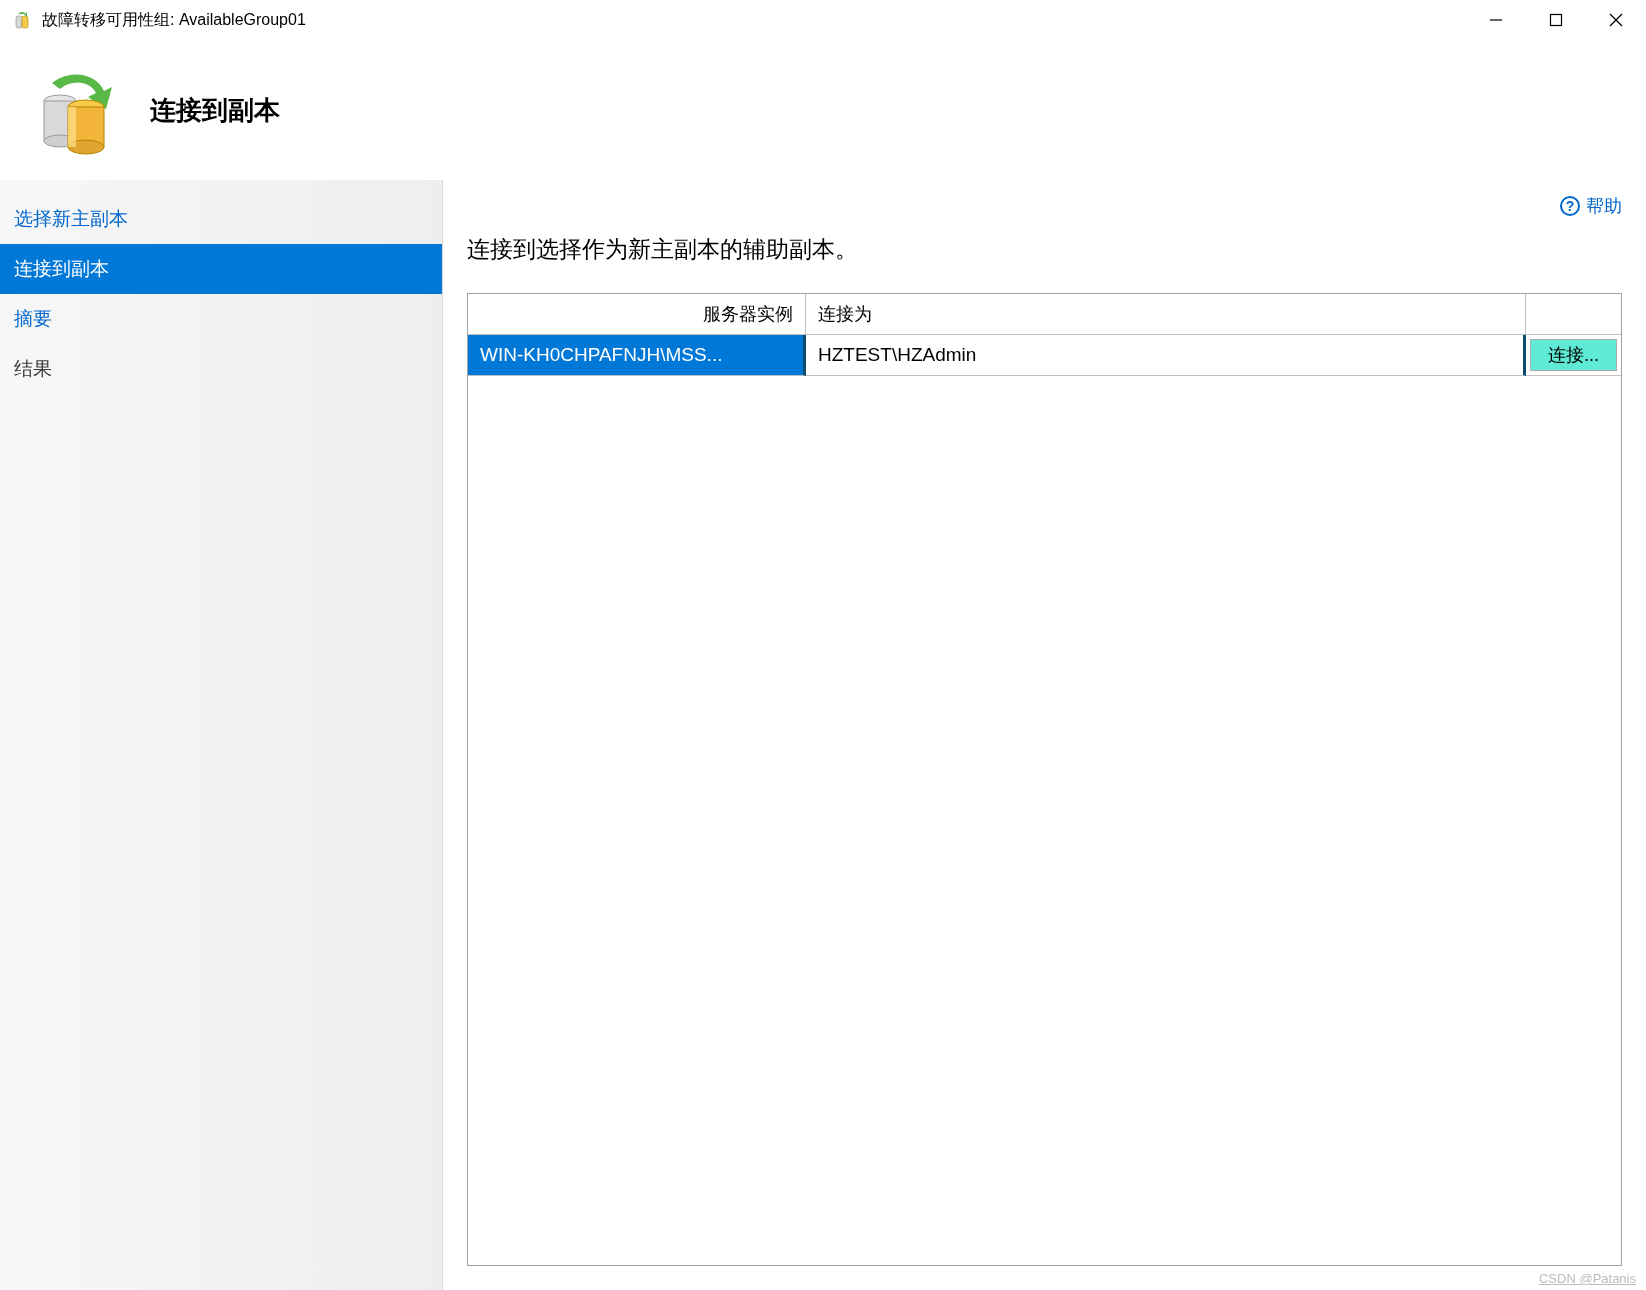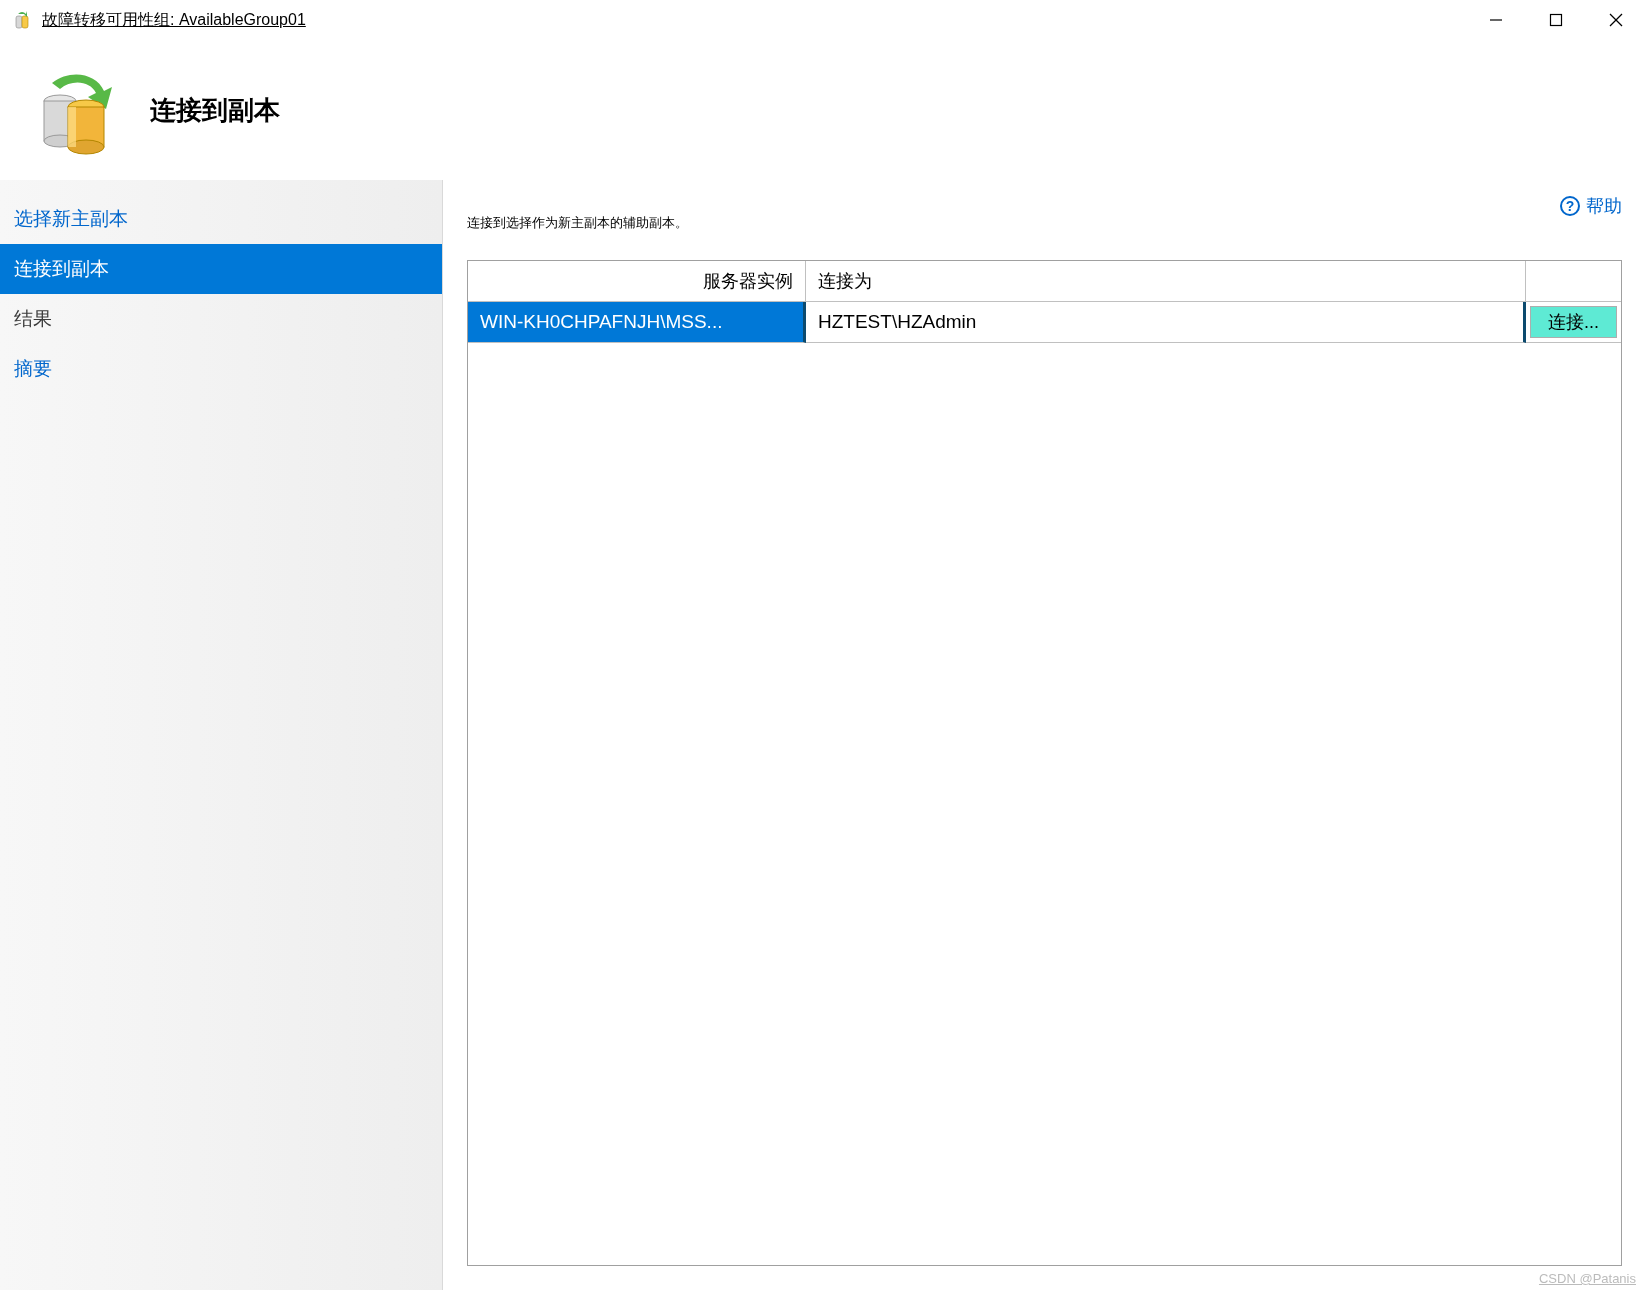--- a/index.html
+++ b/index.html
@@ -25,7 +25,7 @@
       margin-right: 10px;
       display: inline-flex; align-items: center; justify-content: center;
     }
-    .titlebar .title-text { font-size: 16px; color: #000; text-decoration: underline; }
+    .titlebar .title-text { font-size: 16px; color: #000; }
     .win-controls {
       margin-left: auto;
       display: flex;

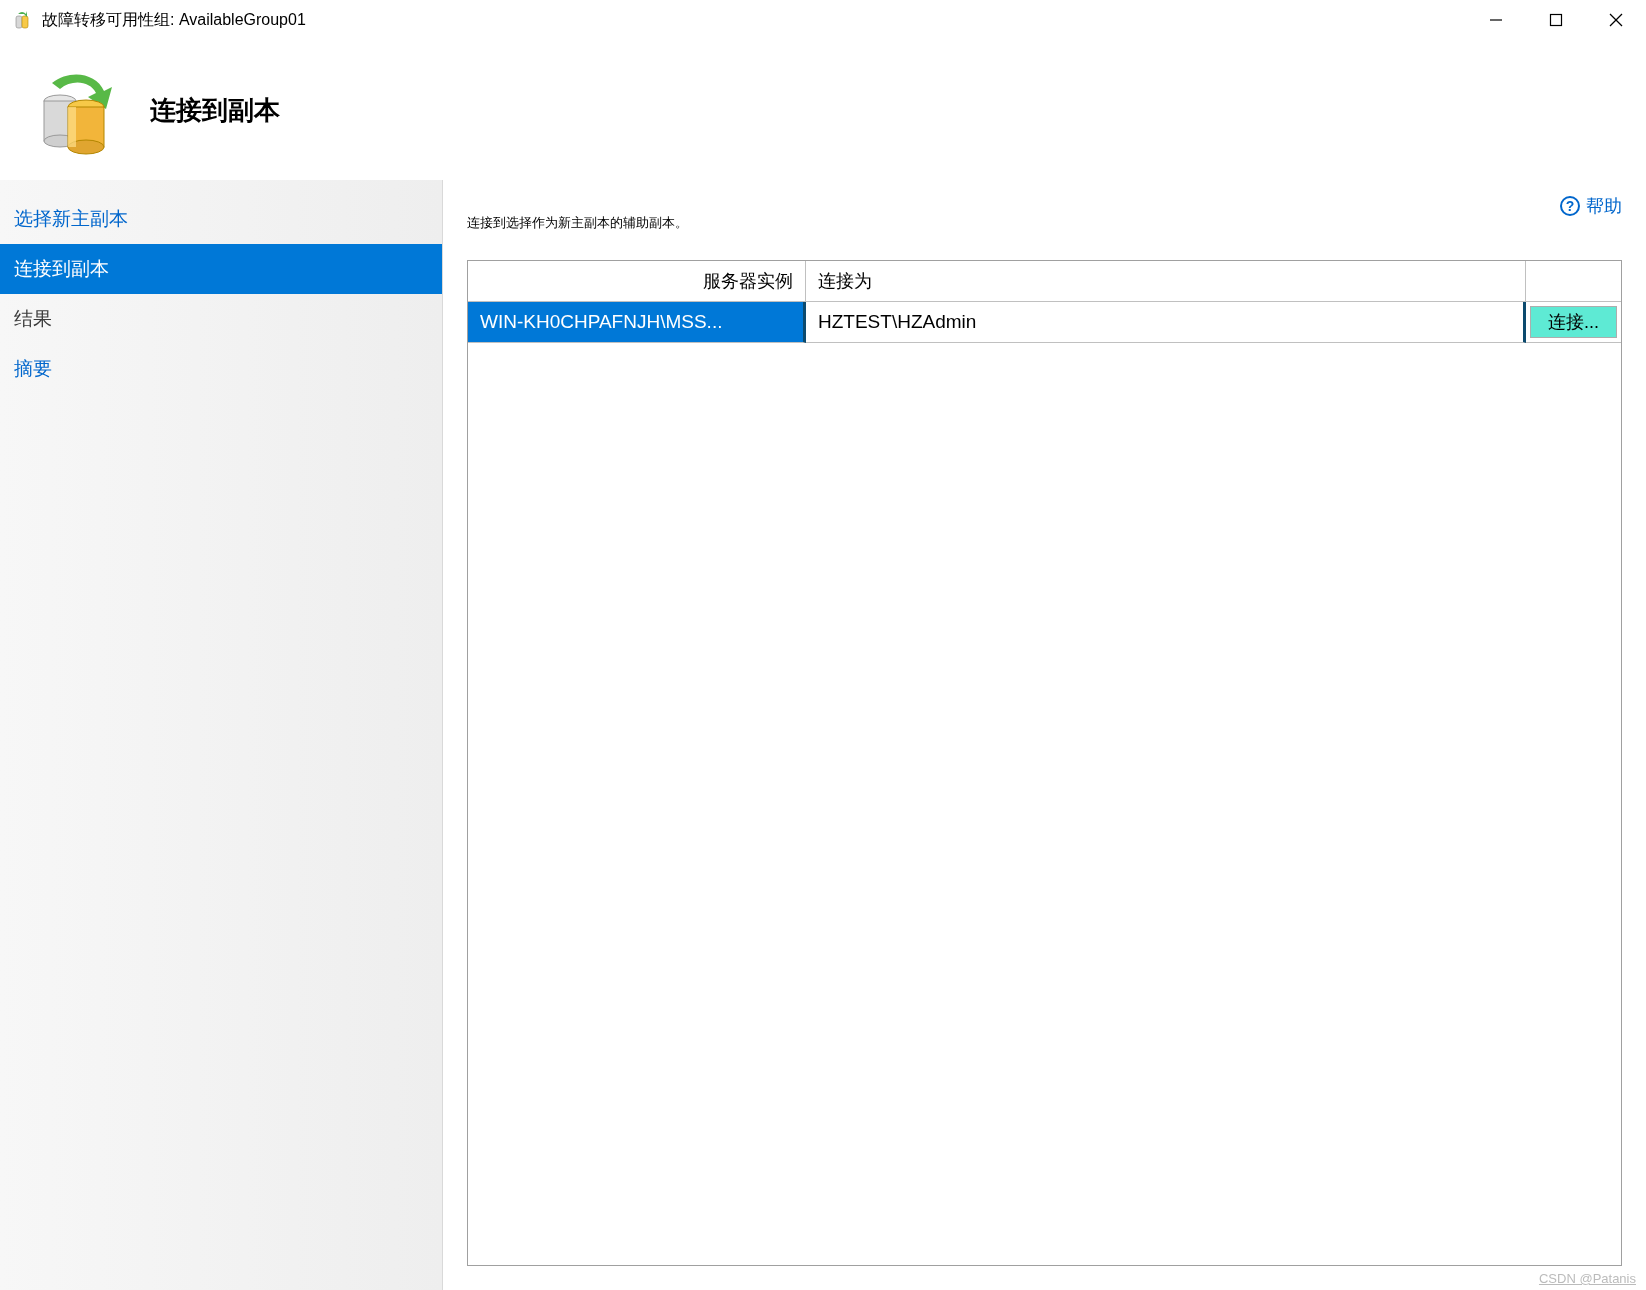--- a/index.html
+++ b/index.html
@@ -106,8 +106,8 @@
       margin-top: 66px;
     }
     .section-desc {
-      font-size: 13px;
-      margin-top: 16px;
+      font-size: 23px;
+      margin-top: 36px;
     }
     .grid-container {
       margin-top: 28px;

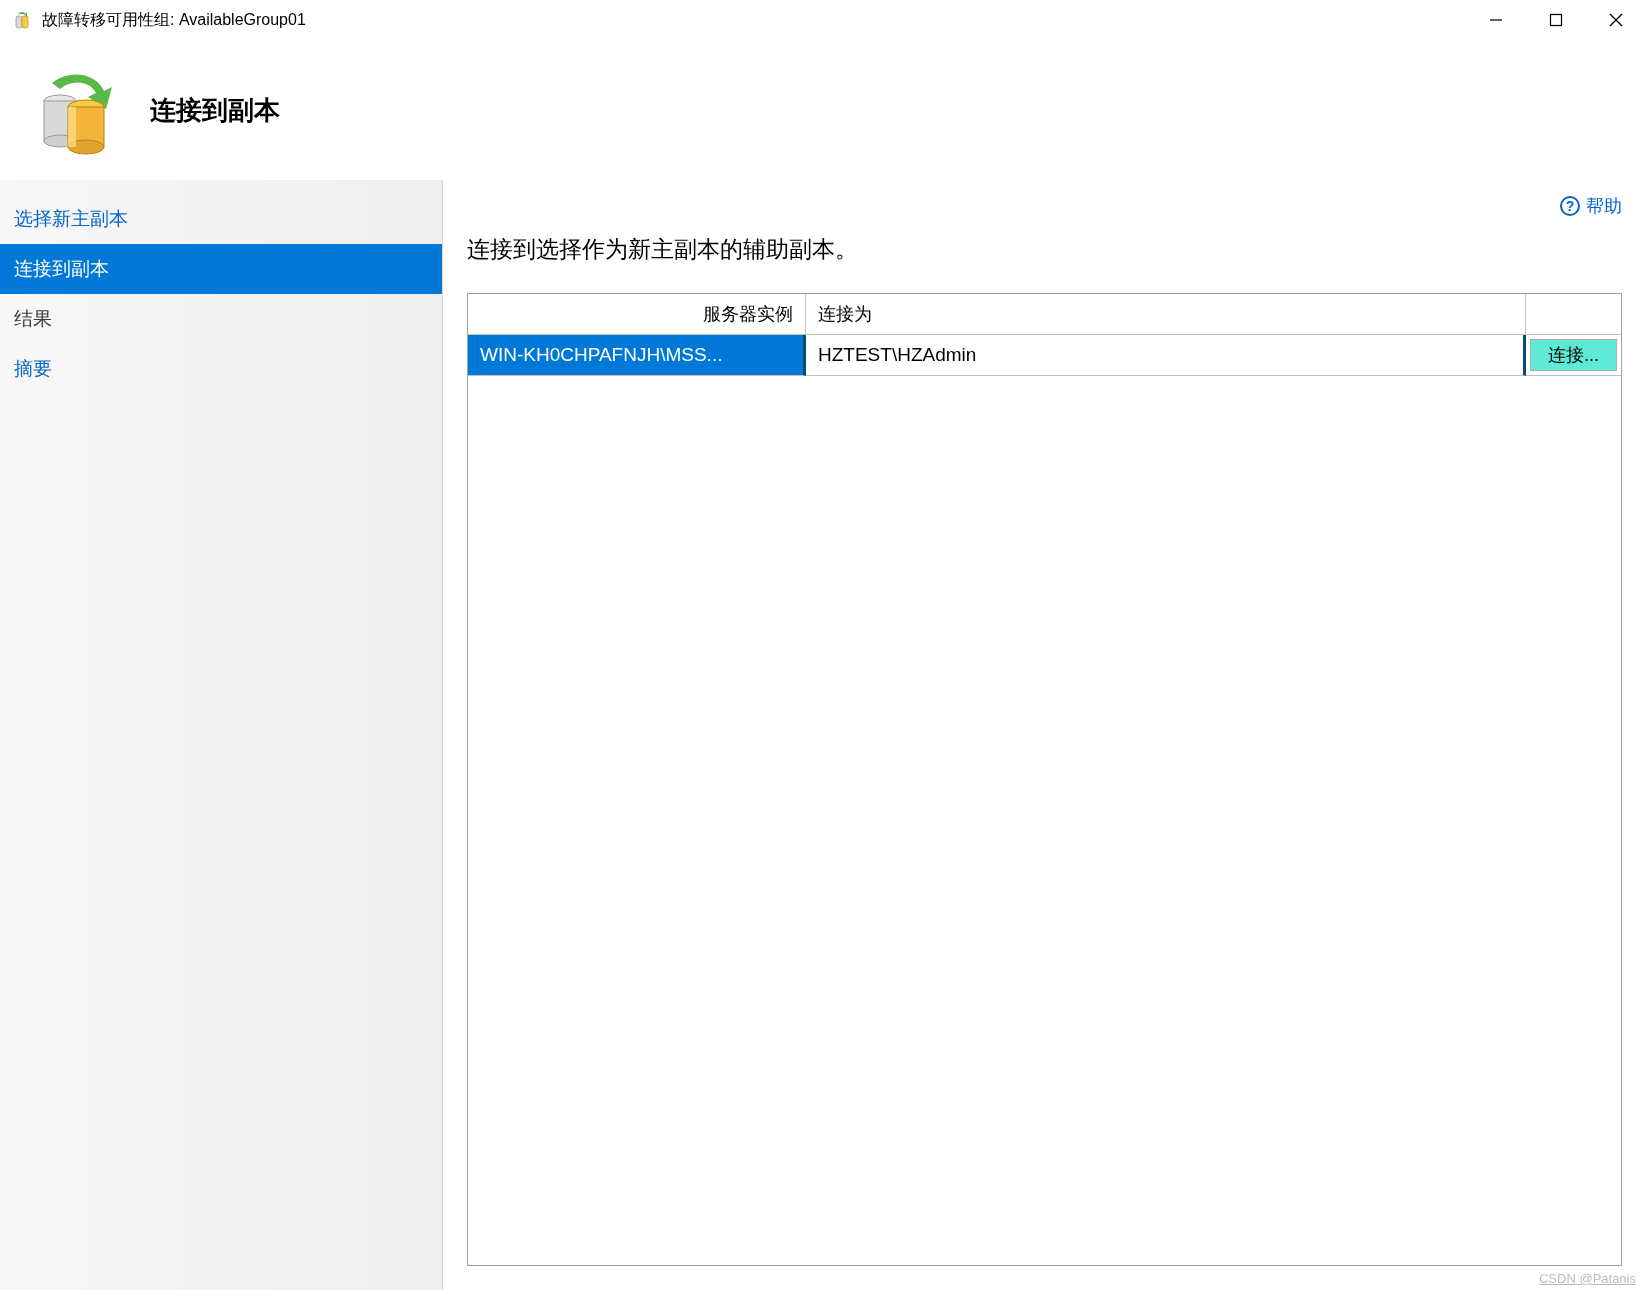--- a/index.html
+++ b/index.html
@@ -230,8 +230,8 @@
   <div class="sidebar">
     <div class="sidebar-item">选择新主副本</div>
     <div class="sidebar-item active">连接到副本</div>
+    <div class="sidebar-item">摘要</div>
     <div class="sidebar-item disabled">结果</div>
-    <div class="sidebar-item">摘要</div>
   </div>
 
   <div class="main">

